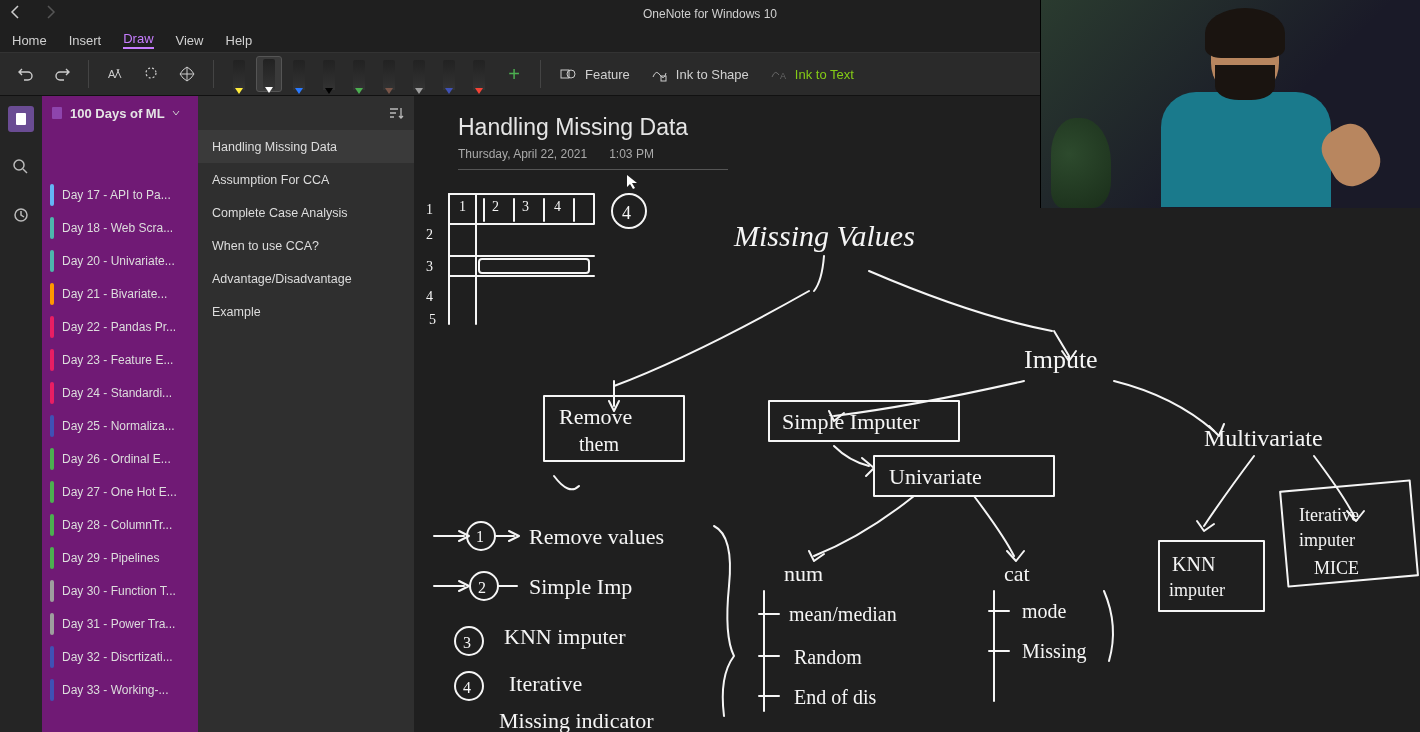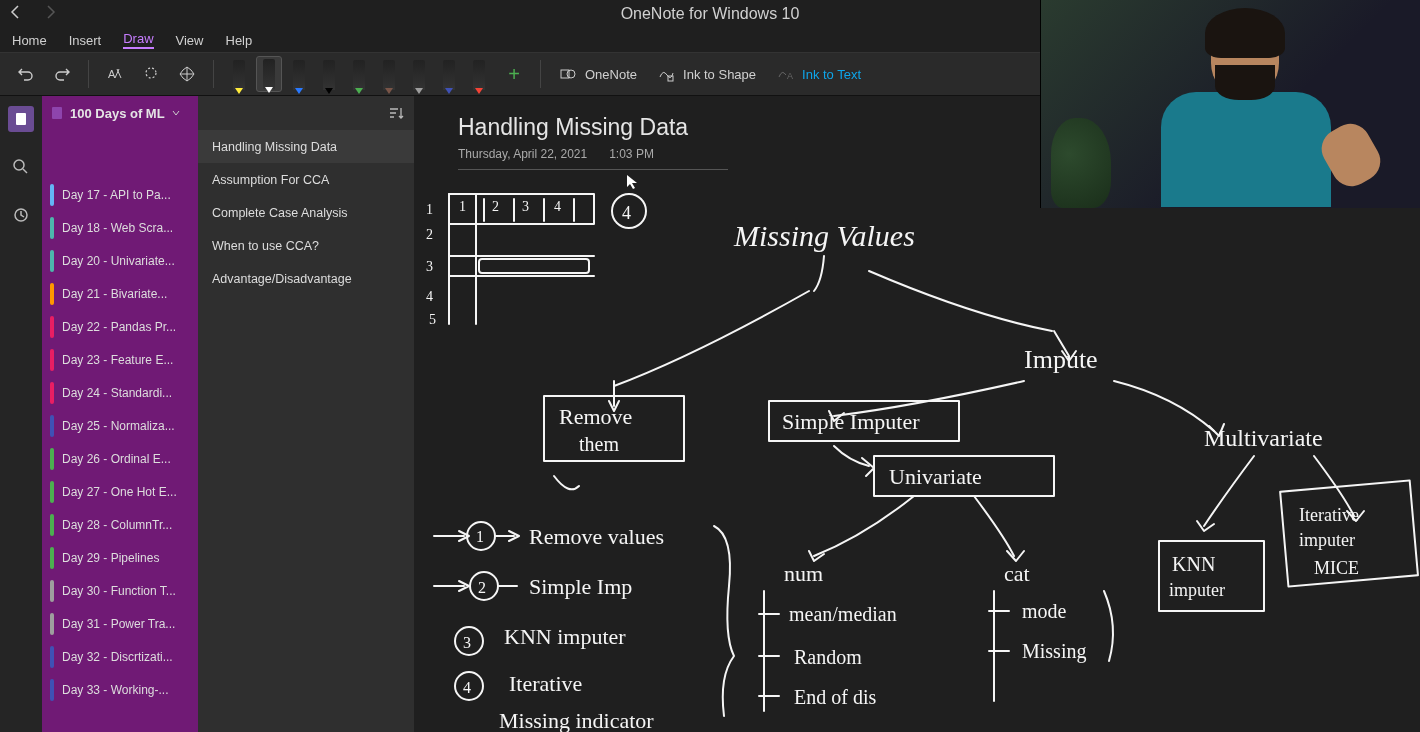--- a/index.html
+++ b/index.html
@@ -25,7 +25,7 @@
     position: absolute;
     left: 50%;
     transform: translateX(-50%);
-    font-size: 16px;
+    font-size: 12px;
     color: #d0d0d0;
   }
   .menubar {

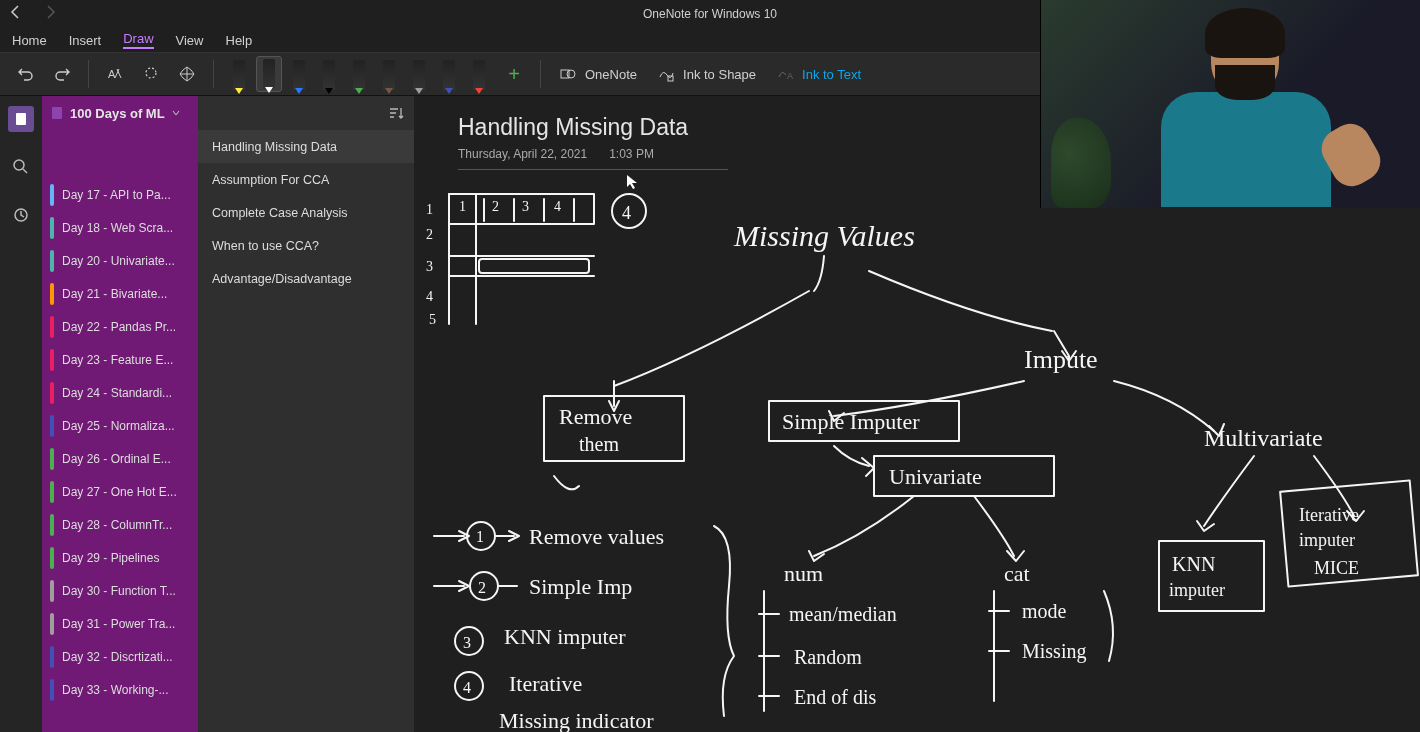--- a/index.html
+++ b/index.html
@@ -367,7 +367,7 @@
         <rect x="2" y="5" width="8" height="8" stroke="#ccc" fill="none"></rect>
         <circle cx="12" cy="9" r="4" stroke="#ccc" fill="none"></circle>
       </svg>
-    <span class="toolbar-label">OneNote</span>
+    <span class="toolbar-label">Feature</span>
   </div>
   <div class="tool-group">
     <svg width="18" height="18" viewBox="0 0 18 18">

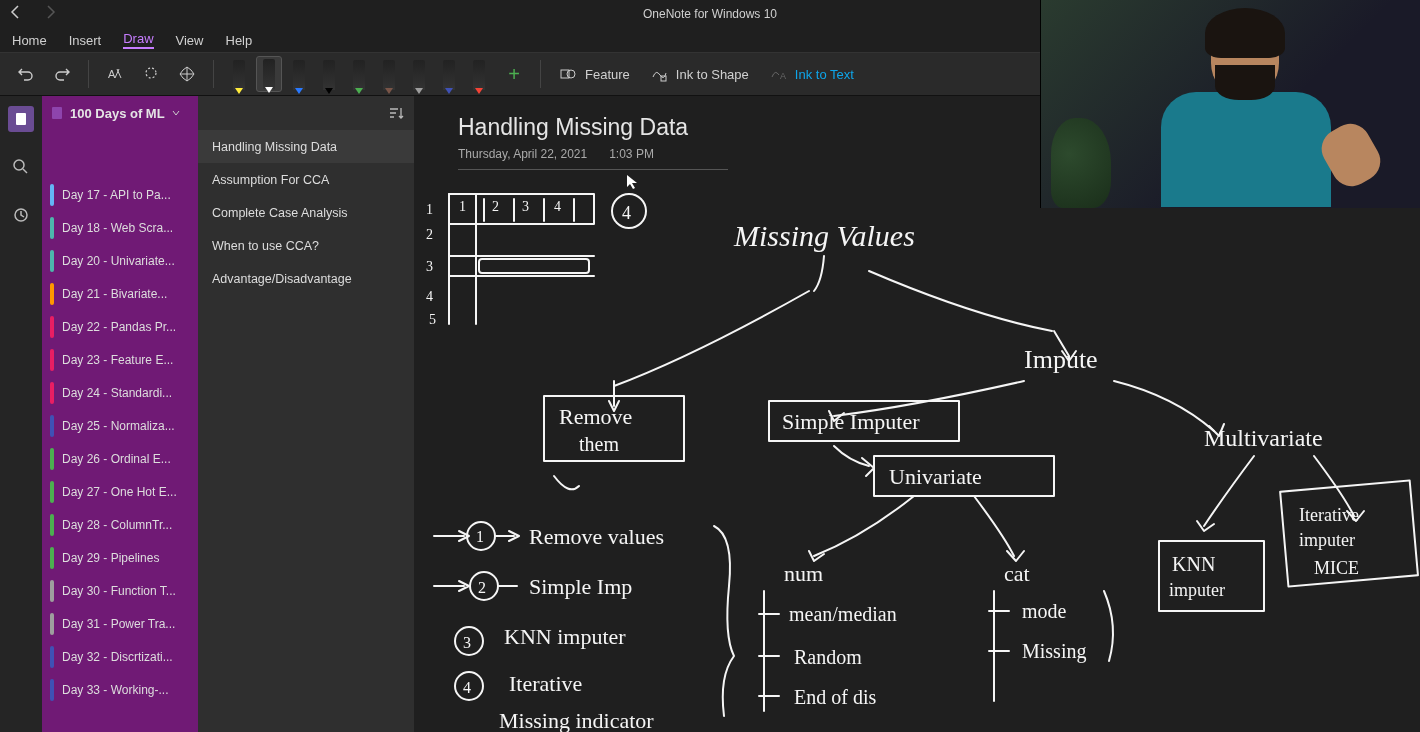--- a/index.html
+++ b/index.html
@@ -381,7 +381,7 @@
         <path d="M3 12 Q6 4 10 10" stroke="#666" fill="none"></path>
         <text x="11" y="14" font-size="9" fill="#666">A</text>
       </svg>
-    <span class="toolbar-label" style="color:#0ea5e9">Ink to Text</span>
+    <span class="toolbar-label" style="color:#84cc16">Ink to Text</span>
   </div>
 </div>
 

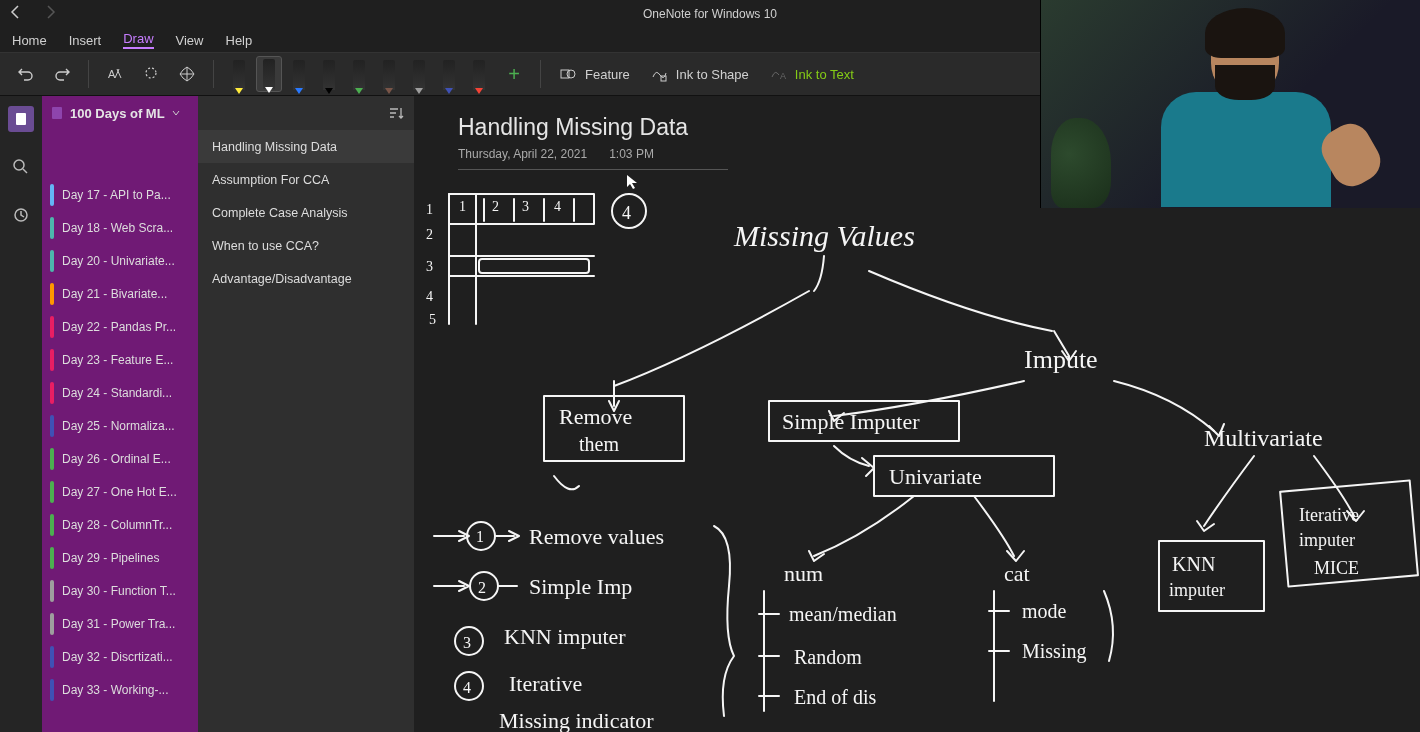--- a/index.html
+++ b/index.html
@@ -496,6 +496,7 @@
         <div class="page-item">Complete Case Analysis</div>
         <div class="page-item">When to use CCA?</div>
         <div class="page-item">Advantage/Disadvantage</div>
+        <div class="page-item">Example</div>
       </div>
   </div>
 

